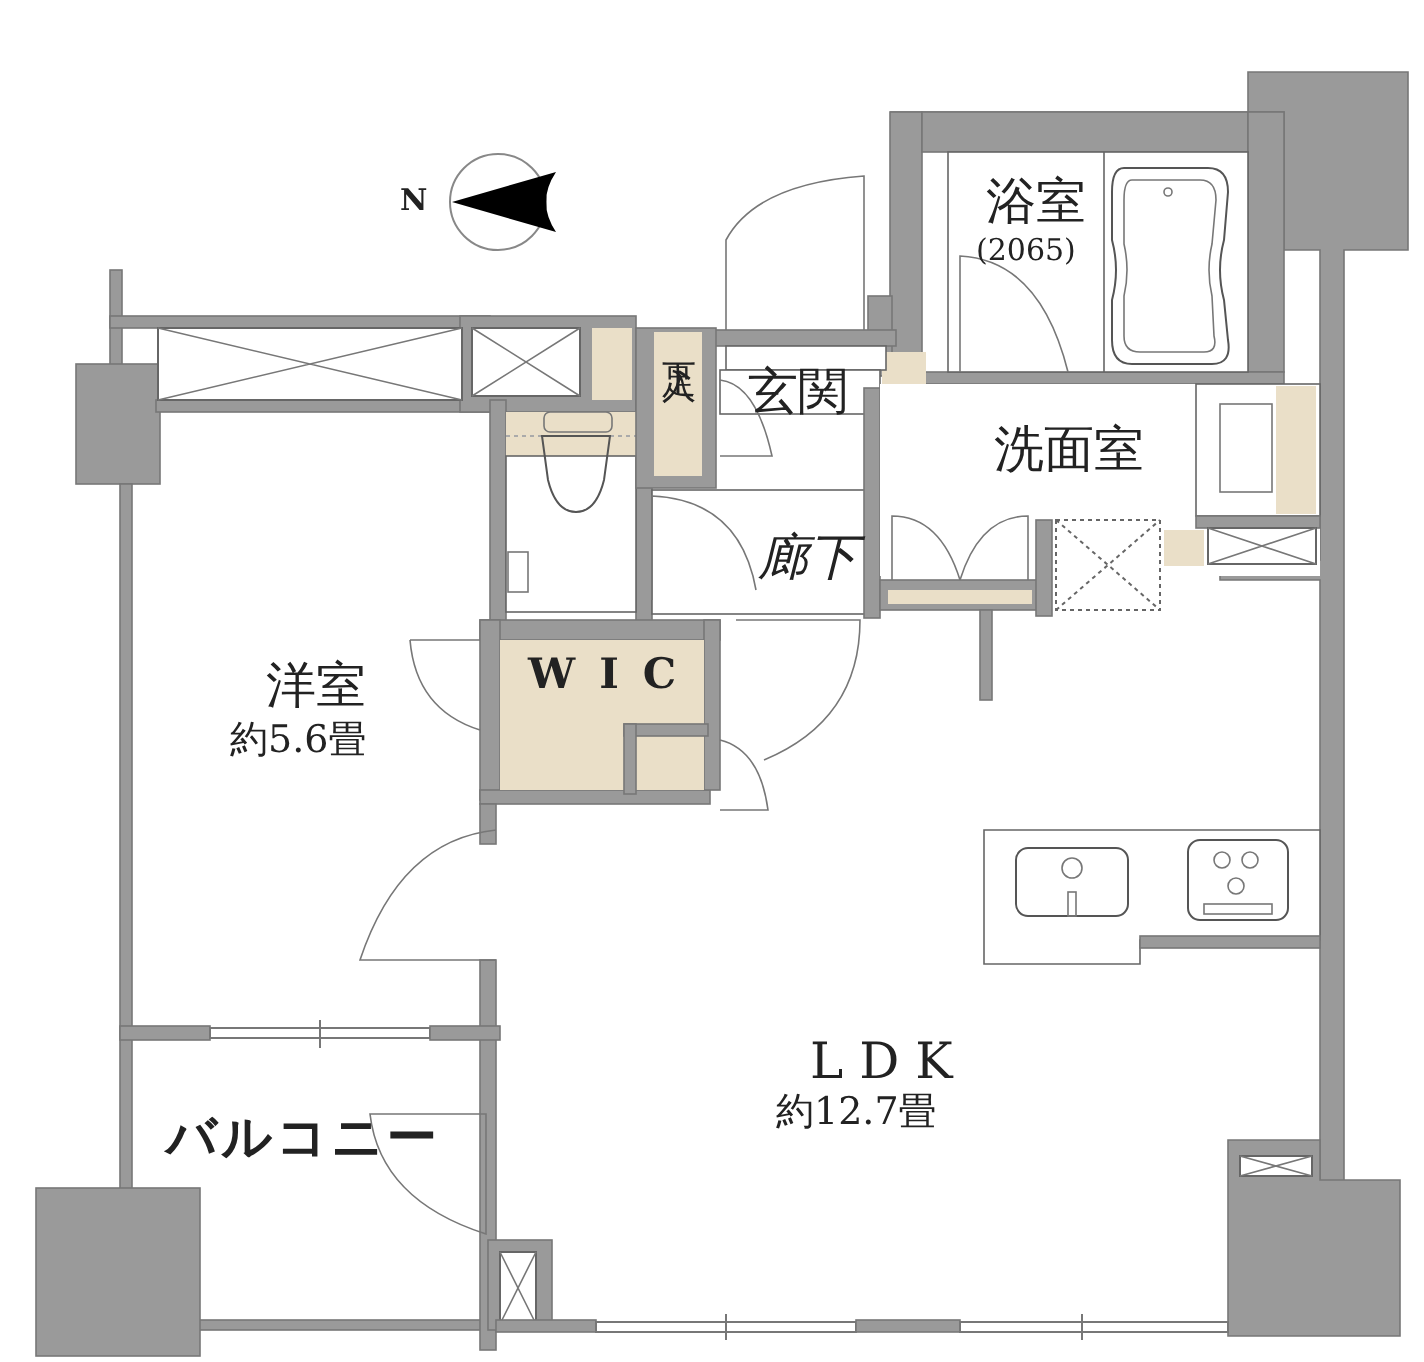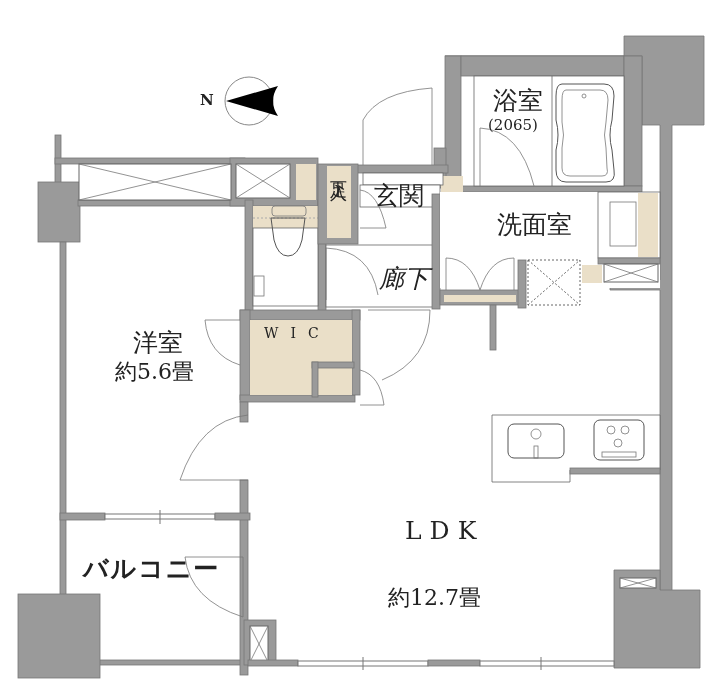--- a/index.html
+++ b/index.html
@@ -10,7 +10,7 @@
   .room-size { font-size: 22px; }
   .small { font-size: 15px; }
   .vert { writing-mode: vertical-rl; font-size: 17px; letter-spacing: 1px; }
-  .wic { font-size: 14px; letter-spacing: 12px; }
+  .wic { font-size: 21px; letter-spacing: 12px; font-weight: bold; }
 </style>
 </head>
 <body>

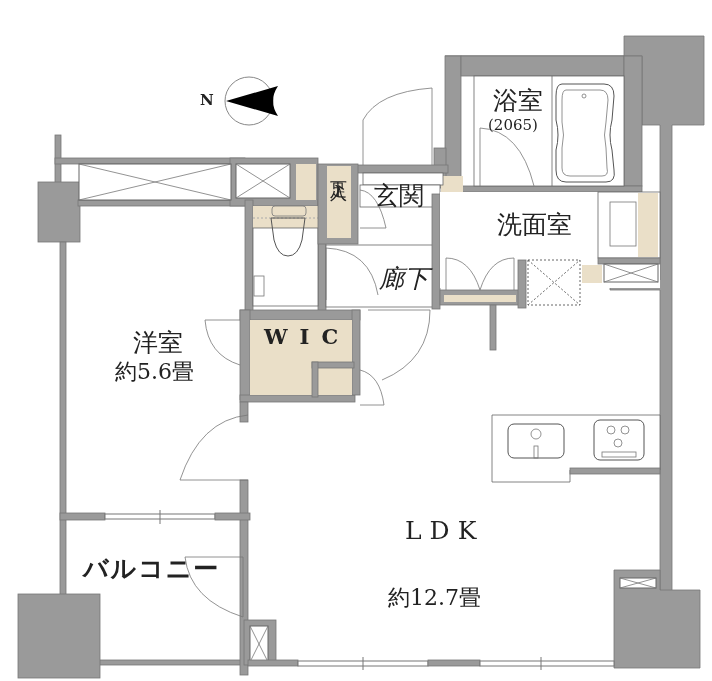--- a/index.html
+++ b/index.html
@@ -7,7 +7,7 @@
   #plan { position: absolute; left: 0; top: 0; width: 712px; height: 681px; }
   .label { position: absolute; color: #222; font-family: "DejaVu Serif", "Liberation Serif", serif; white-space: nowrap; line-height: 1; text-align: center; }
   .room-name { font-size: 25px; }
-  .room-size { font-size: 22px; }
+  .room-size { font-size: 19px; }
   .small { font-size: 15px; }
   .vert { writing-mode: vertical-rl; font-size: 17px; letter-spacing: 1px; }
   .wic { font-size: 21px; letter-spacing: 12px; font-weight: bold; }

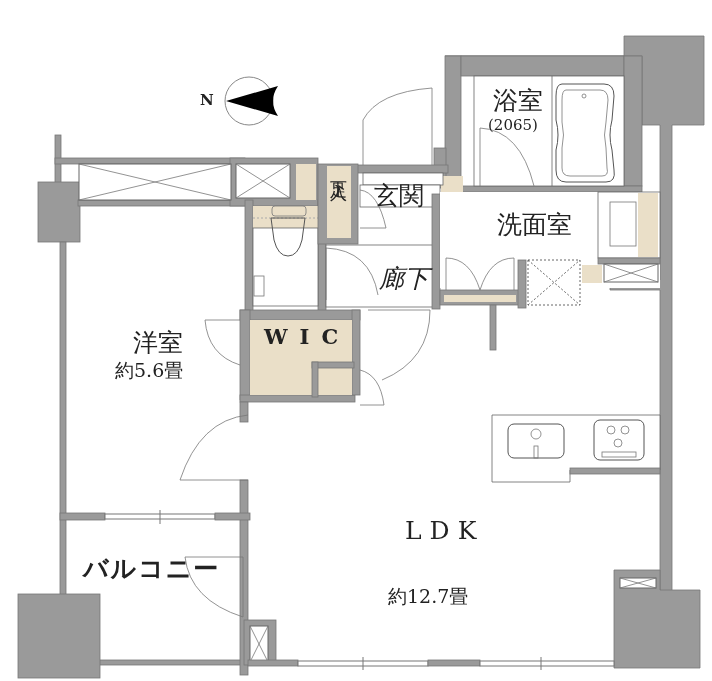--- a/index.html
+++ b/index.html
@@ -180,7 +180,7 @@
 <div class="label wic" style="left:264px; top:326px;">WIC</div>
 
 <div class="label room-name" style="left:405px; top:518px; letter-spacing:8px;">LDK</div>
-<div class="label room-size" style="left:388px; top:547px;margin-top:40px;">約12.7畳</div>
+<div class="label room-size" style="left:388px; top:547px;">約12.7畳</div>
 
 <div class="label room-name" style="left:83px; top:556px; letter-spacing:2px;font-weight:bold;">バルコニー</div>
 

